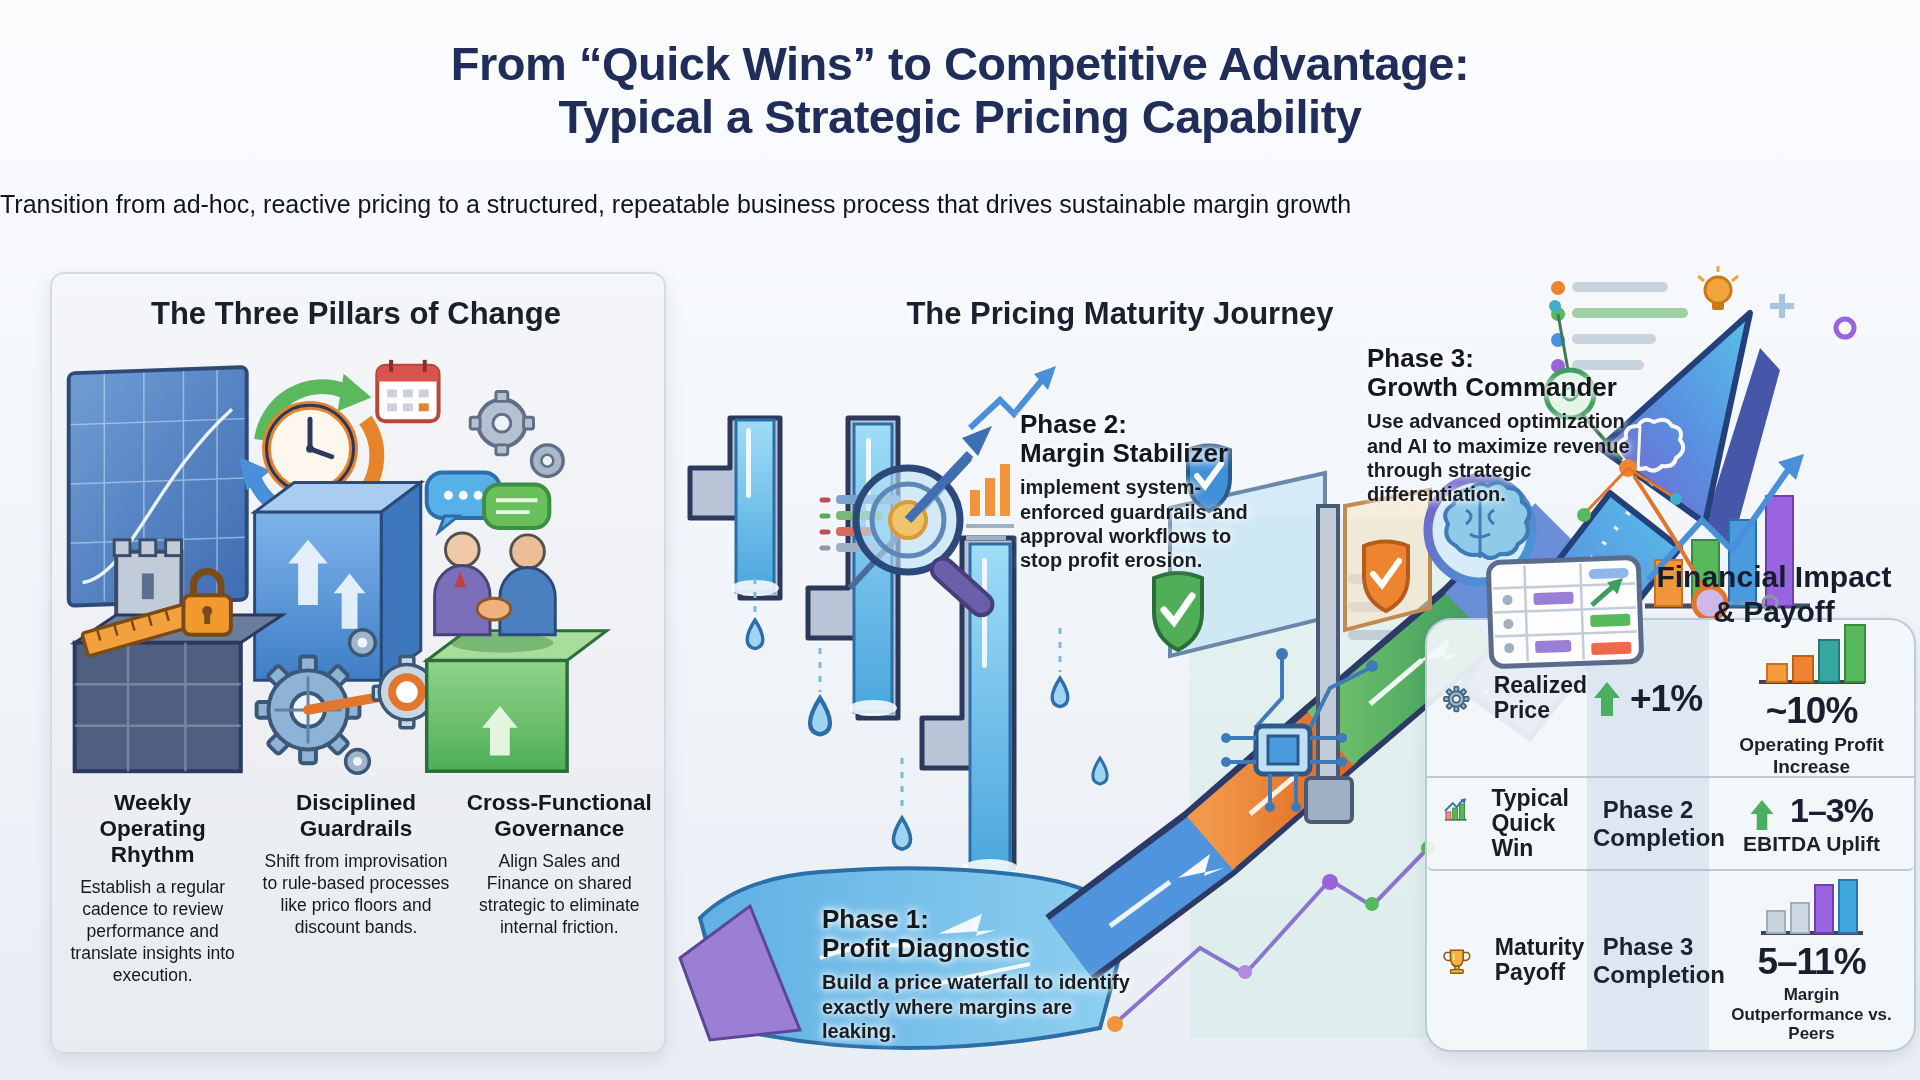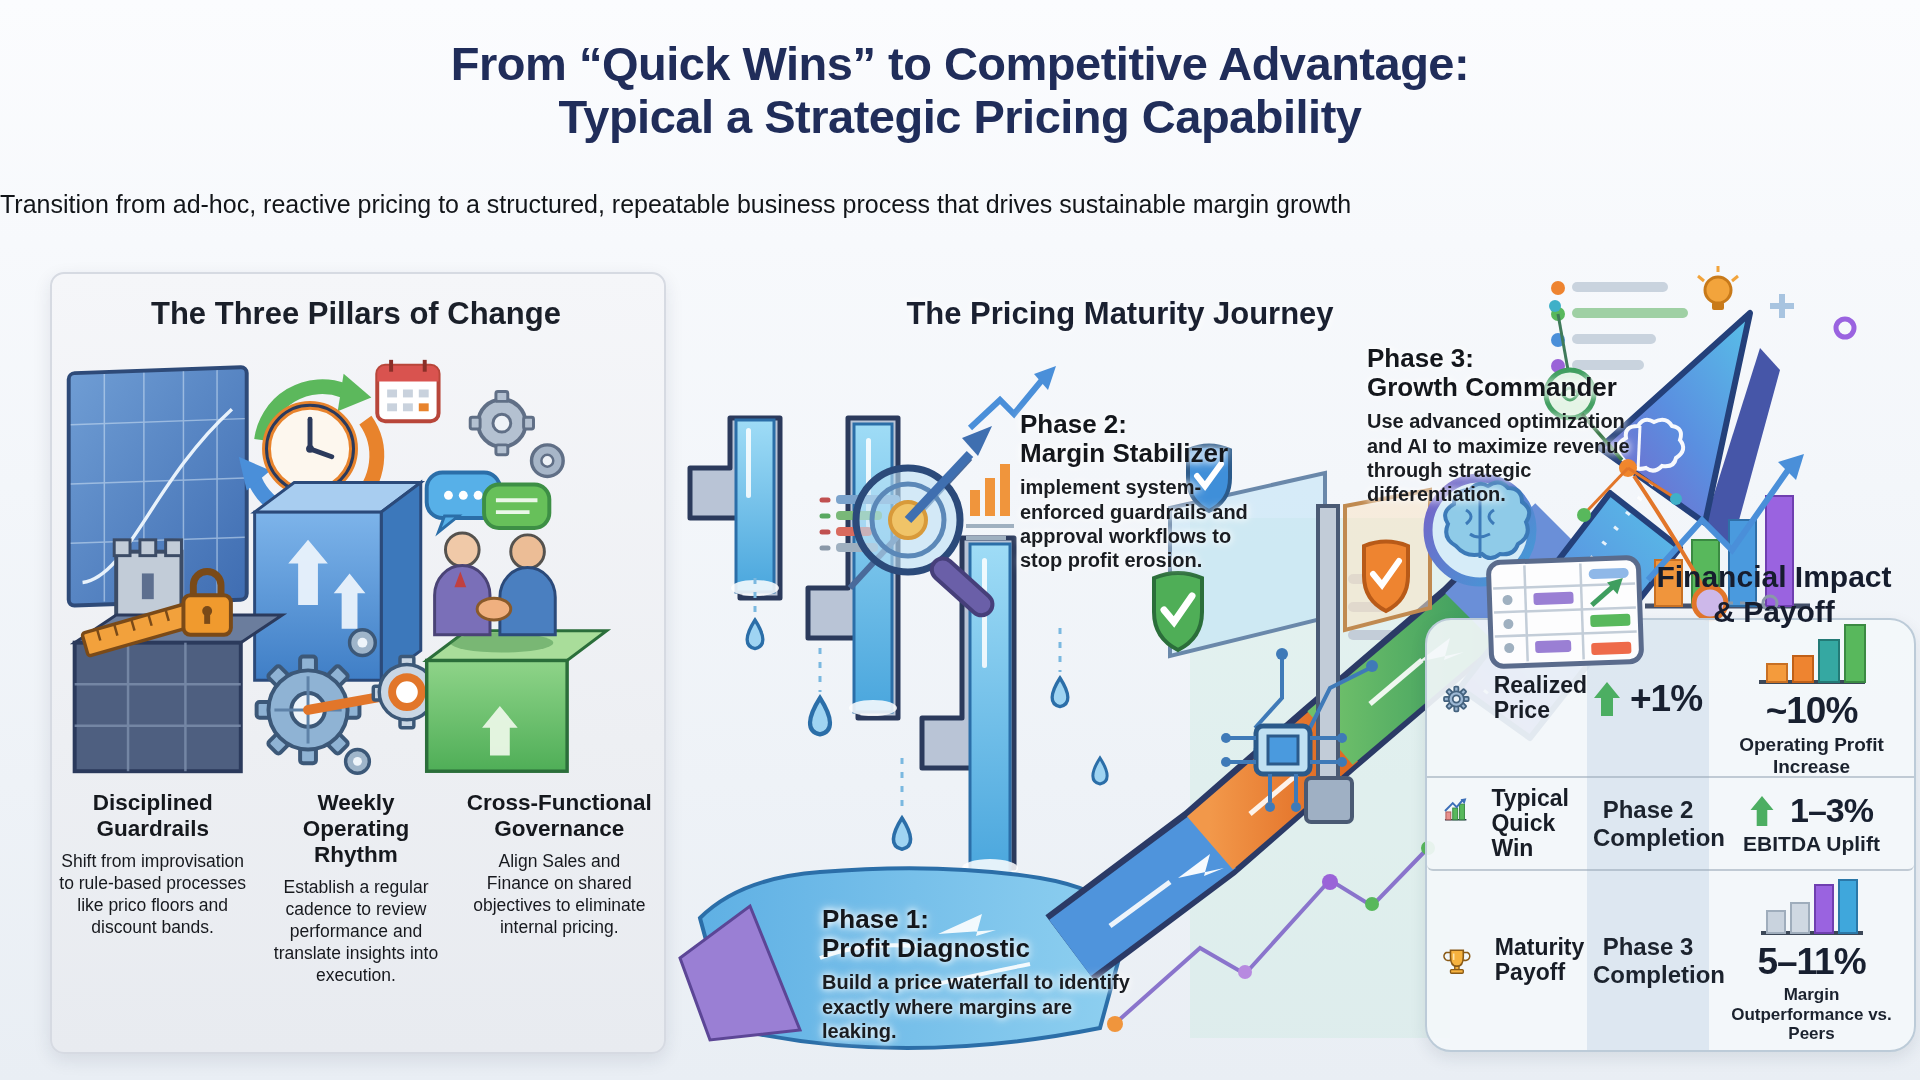--- a/index.html
+++ b/index.html
@@ -268,12 +268,12 @@
 
 <div class="abs pillar-texts">
   <div class="pillar-col">
+    <div class="pillar-title">Weekly Operating Rhythm</div>
+    <div class="pillar-desc">Establish a regular cadence to review performance and translate insights into execution.</div>
+  </div>
+  <div class="pillar-col">
     <div class="pillar-title">Disciplined Guardrails</div>
     <div class="pillar-desc">Shift from improvisation to rule-based processes like prico floors and discount bands.</div>
-  </div>
-  <div class="pillar-col">
-    <div class="pillar-title">Weekly Operating Rhythm</div>
-    <div class="pillar-desc">Establish a regular cadence to review performance and translate insights into execution.</div>
   </div>
   <div class="pillar-col">
     <div class="pillar-title">Cross-Functional Governance</div>

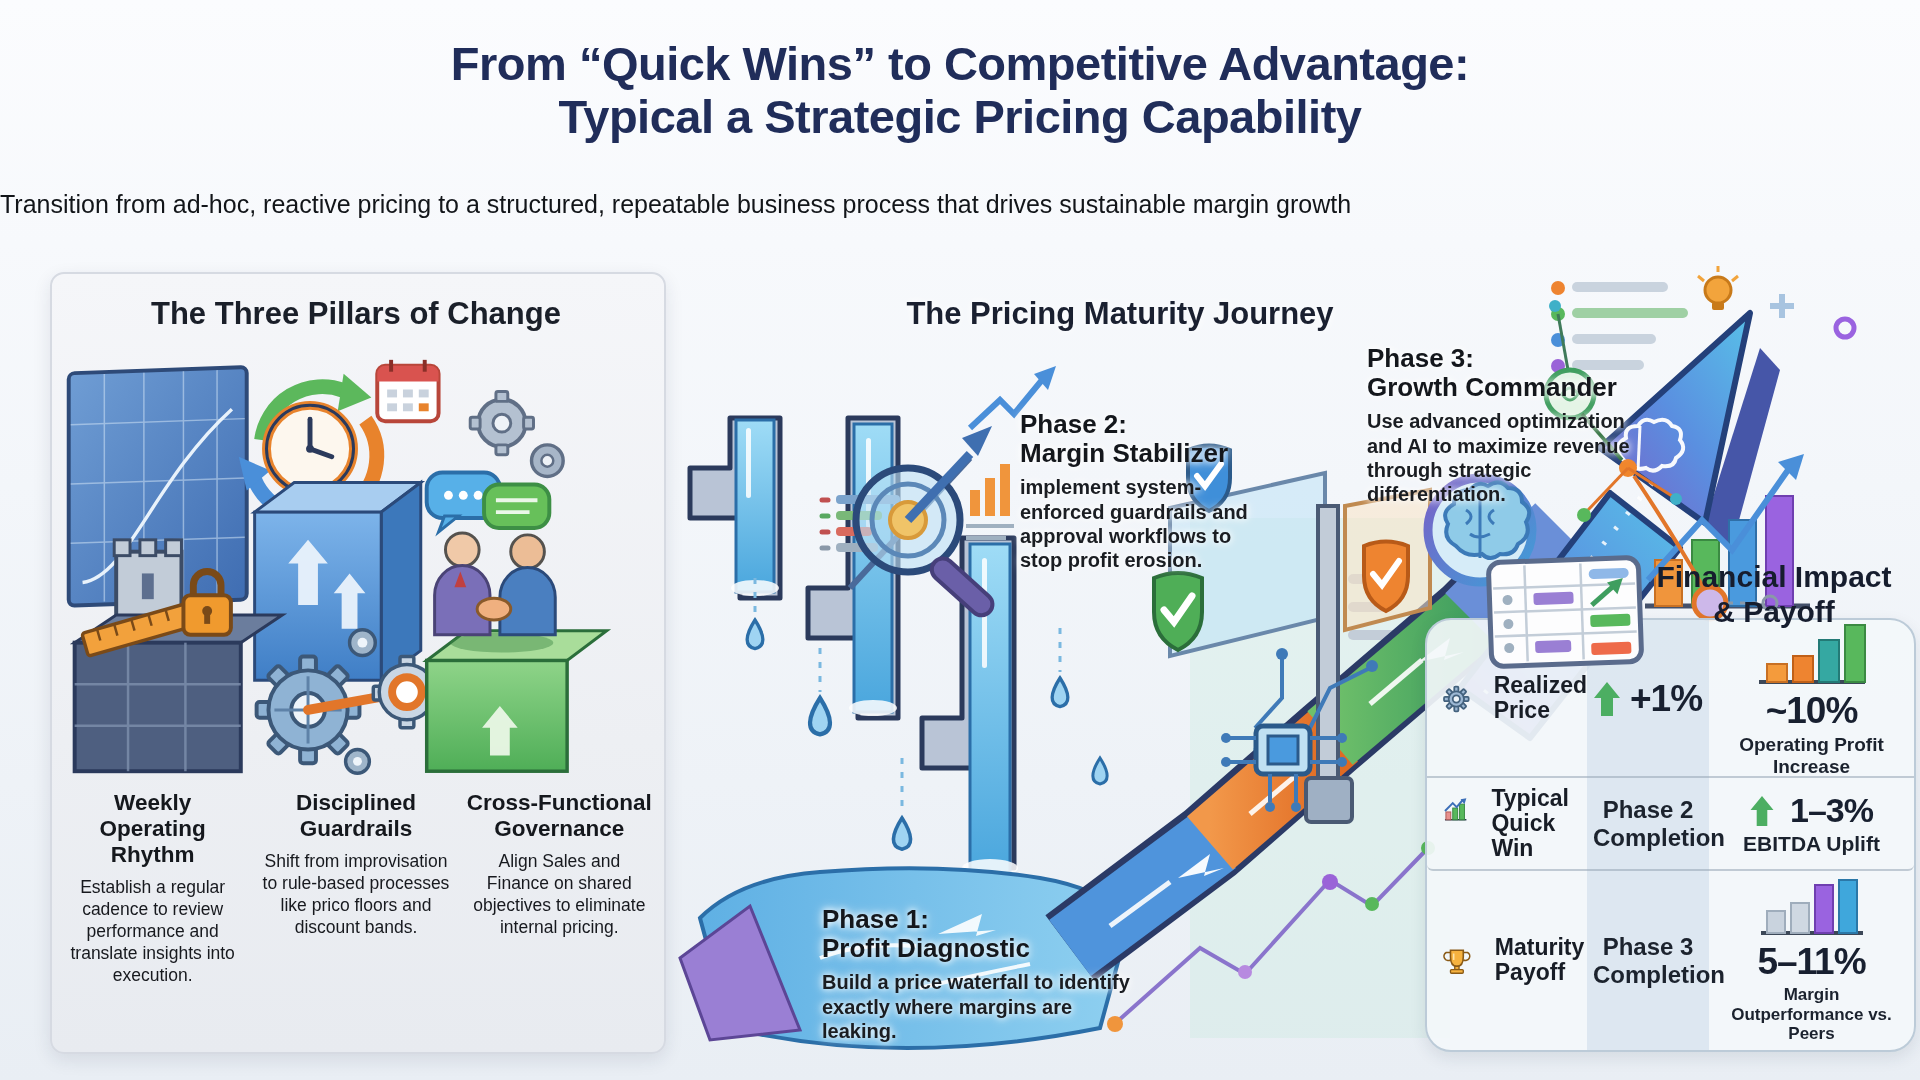--- a/index.html
+++ b/index.html
@@ -70,7 +70,7 @@
   .cell-label .txt{font-size:23px;font-weight:800;color:#181d26;line-height:1.1;}
   .cell-mid{text-align:center;font-size:24px;font-weight:700;color:#1c232e;line-height:1.15;padding:0 6px;}
   .cell-val{display:flex;flex-direction:column;align-items:center;justify-content:center;gap:2px;}
-  .val-line{display:flex;align-items:center;gap:16px;}
+  .val-line{display:flex;align-items:flex-end;gap:16px;}
   .big-val{font-size:37px;font-weight:800;color:#182030;letter-spacing:-1px;}
   .val-cap{font-size:18px;font-weight:600;color:#1b222e;text-align:center;line-height:1.15;padding:0 8px;}
   .mid-change{display:flex;align-items:center;justify-content:center;gap:10px;}

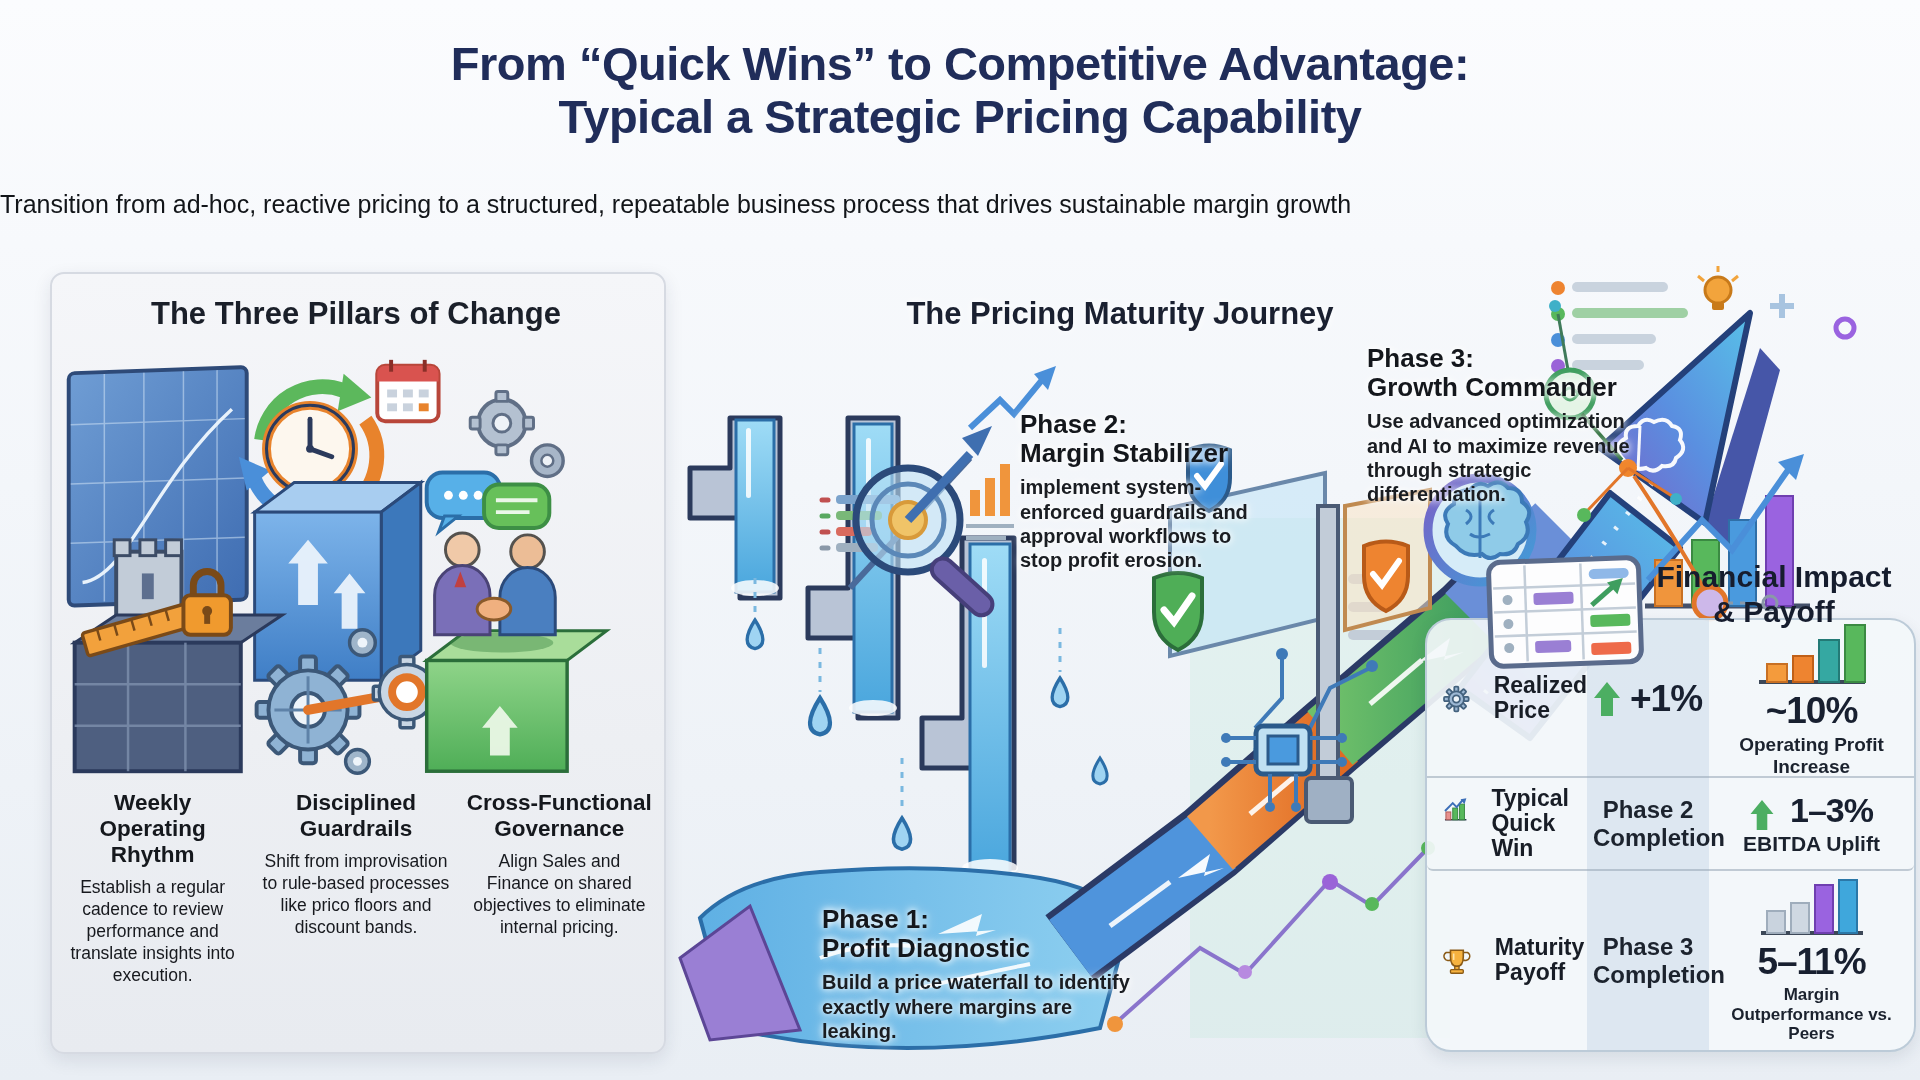--- a/index.html
+++ b/index.html
@@ -277,7 +277,7 @@
   </div>
   <div class="pillar-col">
     <div class="pillar-title">Cross-Functional Governance</div>
-    <div class="pillar-desc">Align Sales and Finance on shared objectives to eliminate internal pricing.</div>
+    <div class="pillar-desc">Align Sales and Finance on shared strategic to eliminate internal friction.</div>
   </div>
 </div>
 

